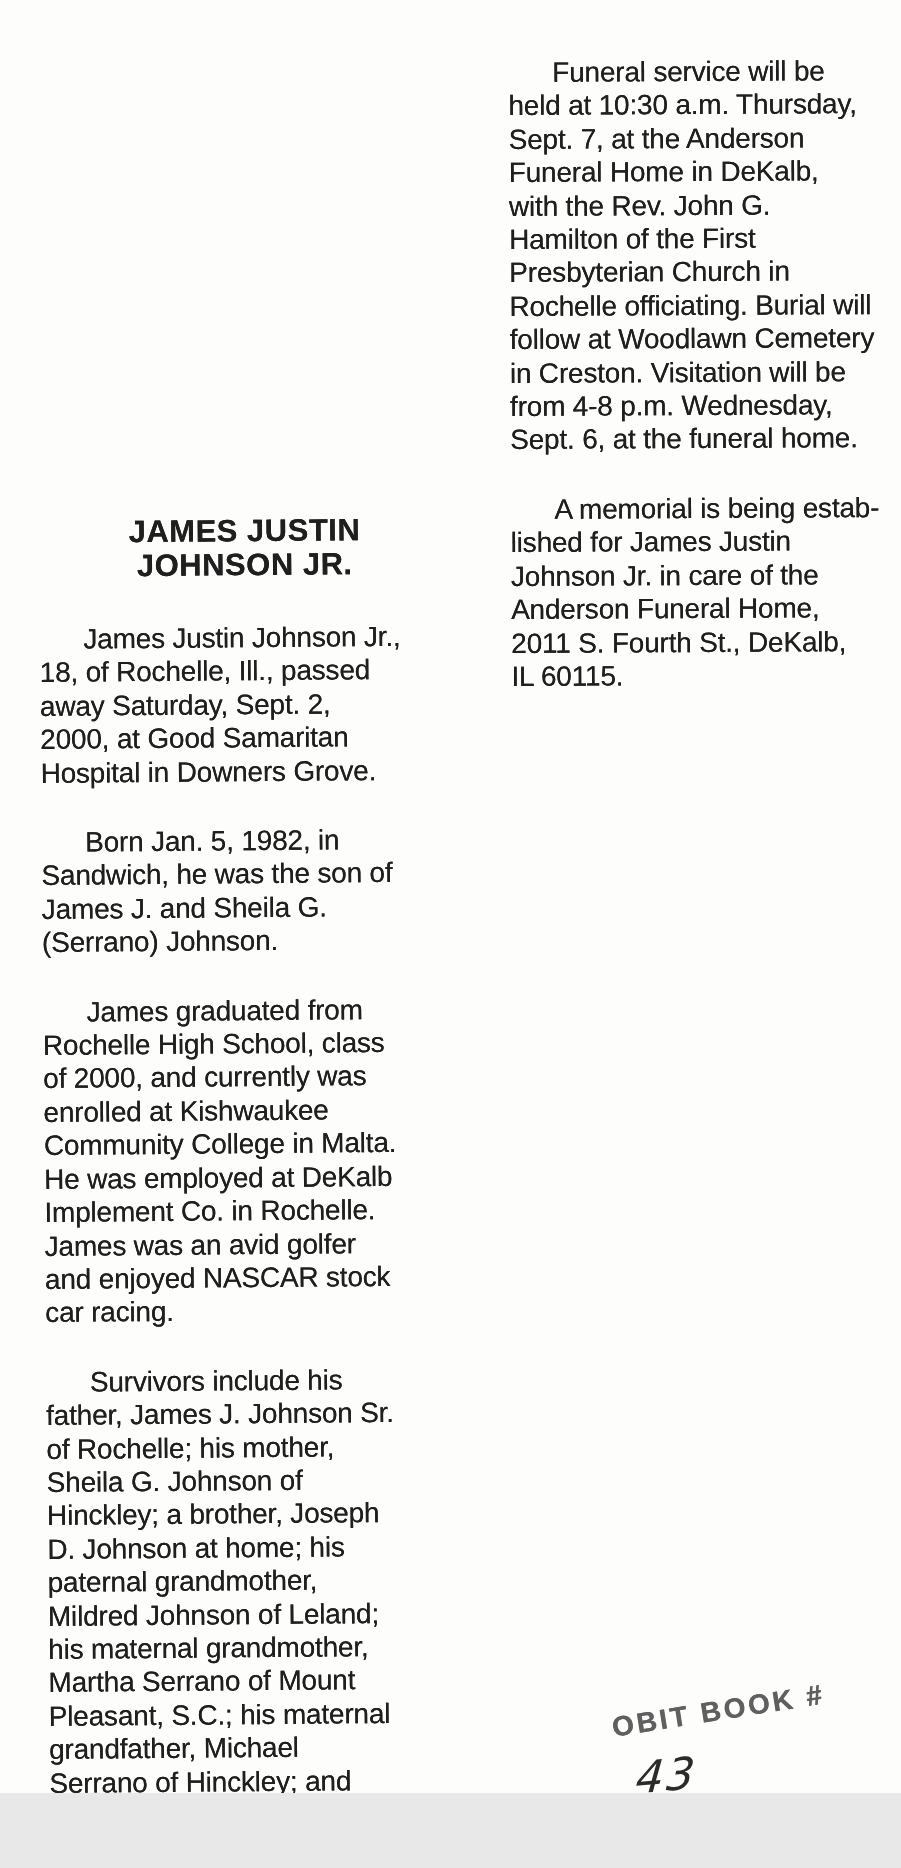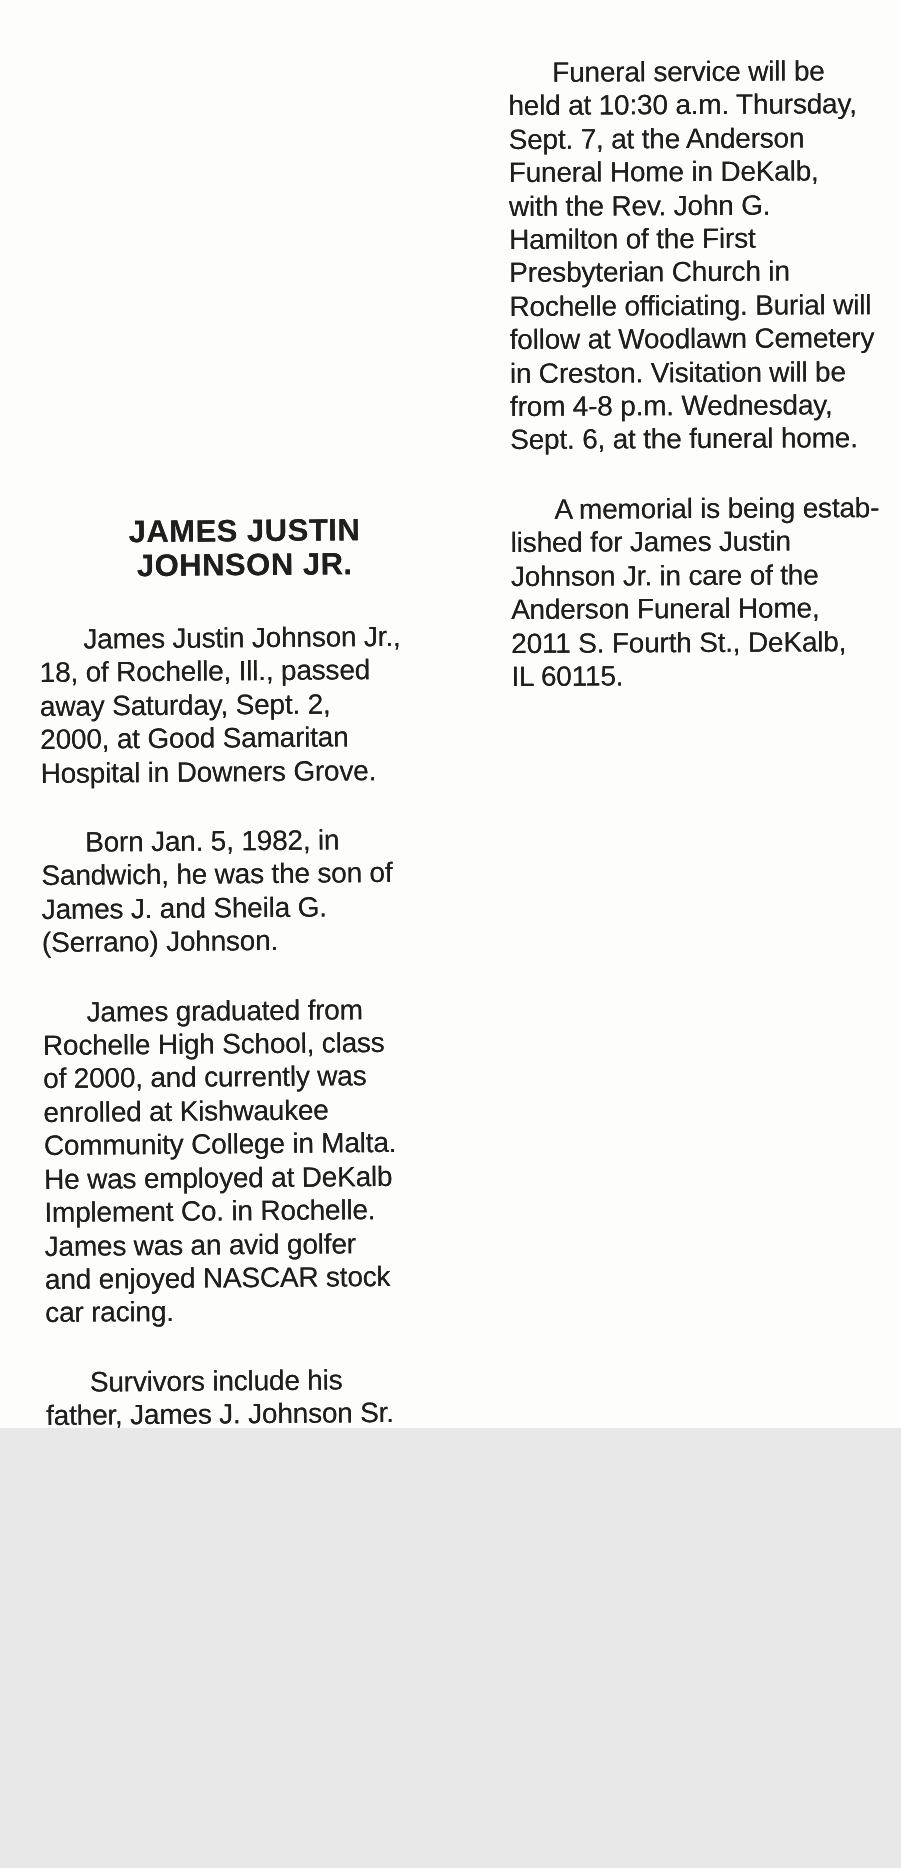--- a/index.html
+++ b/index.html
@@ -10,7 +10,7 @@
   .page {
     position: relative;
     width: 901px;
-    height: 1428px;
+    height: 1793px;
     background: var(--paper, #fdfdfc);
     overflow: hidden;
     font-family: "Liberation Sans", sans-serif;

